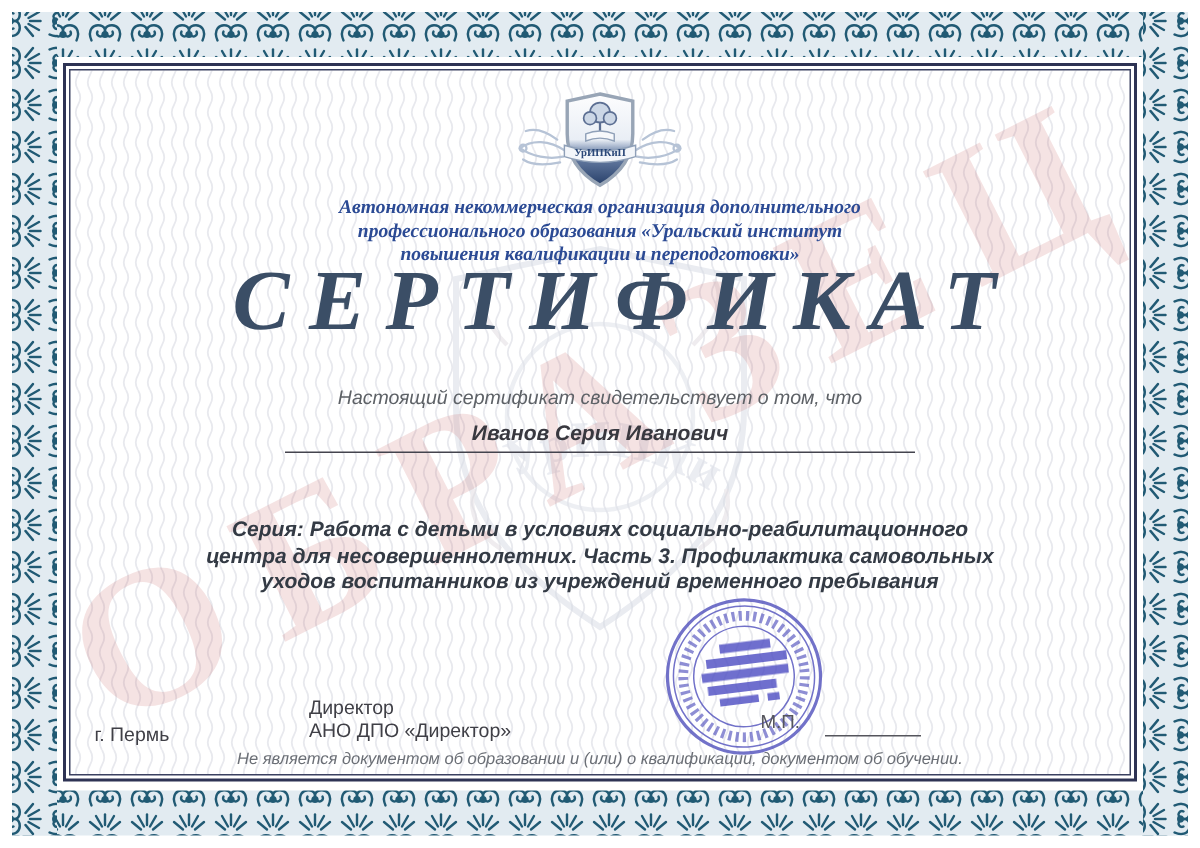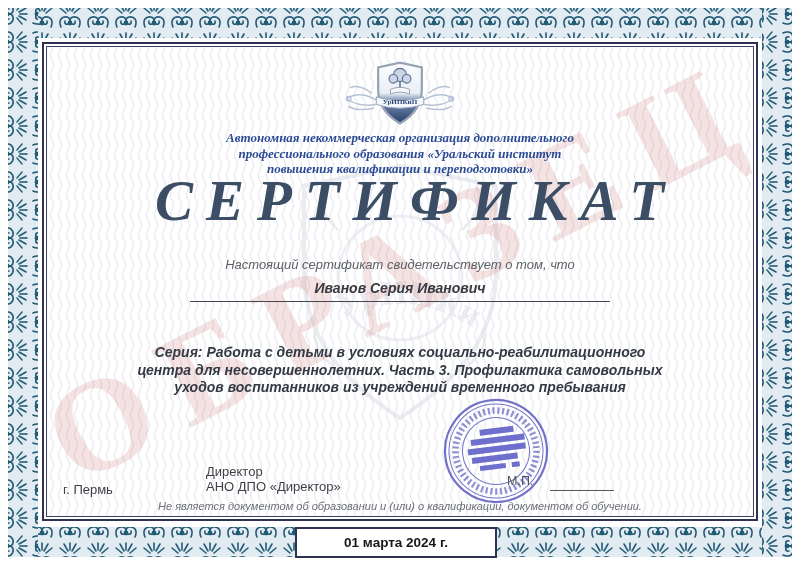--- a/index.html
+++ b/index.html
@@ -186,7 +186,6 @@
     <div class="center disclaimer">Не является документом об образовании и (или) о квалификации, документом об обучении.</div>
   </div>
 
-  <div class="date-box">01 марта 2024 г.</div>
 </div>
 
 </body></html>

